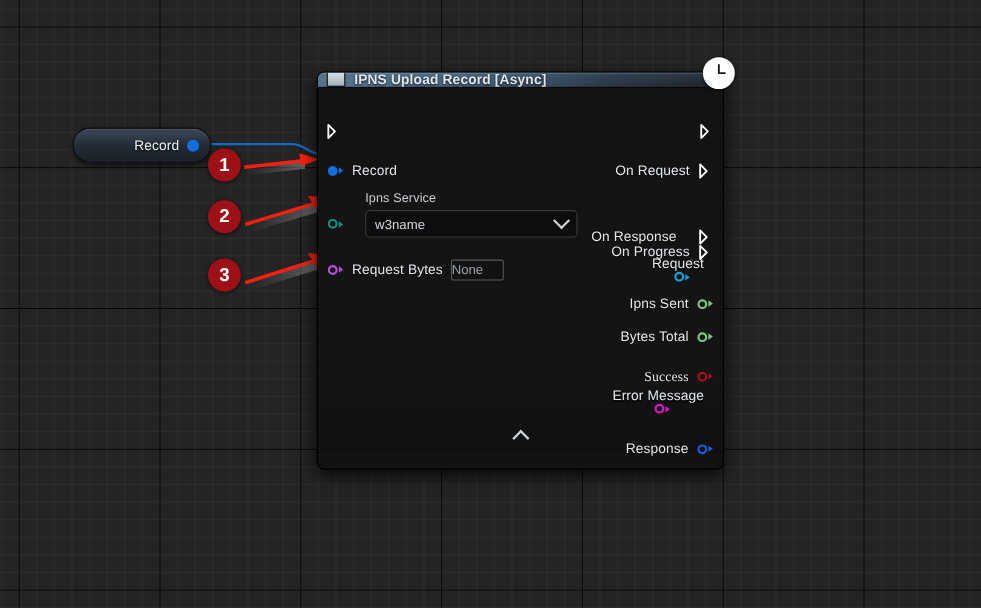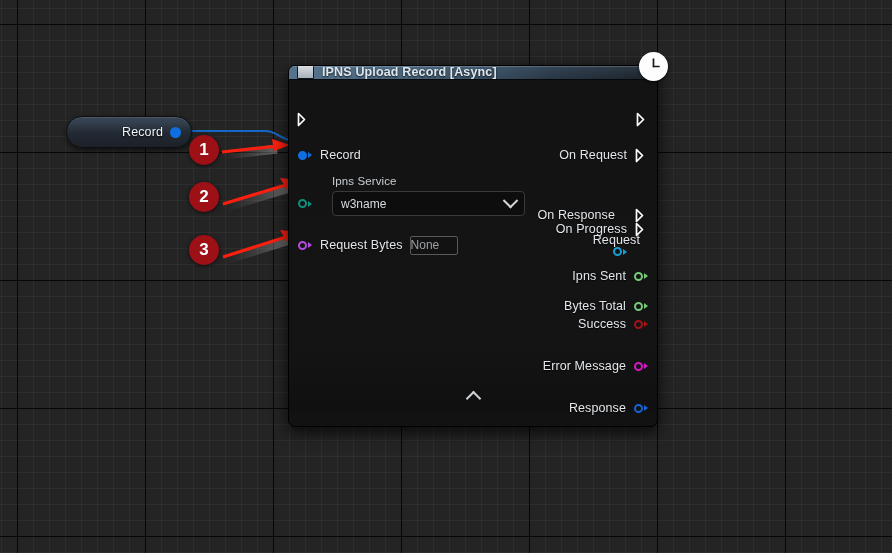--- a/index.html
+++ b/index.html
@@ -445,7 +445,7 @@
         </span>
       </div>
 
-      <div class="pin-row right" style="top:234px;">
+      <div class="pin-row right" style="top:252px;font-family:Liberation Serif, serif;">
         <span class="pin-label">Success</span>
         <span class="pin-data" style="color:#a51219;">
           <span class="pin-circle" style="border-color:#a51219;"></span>

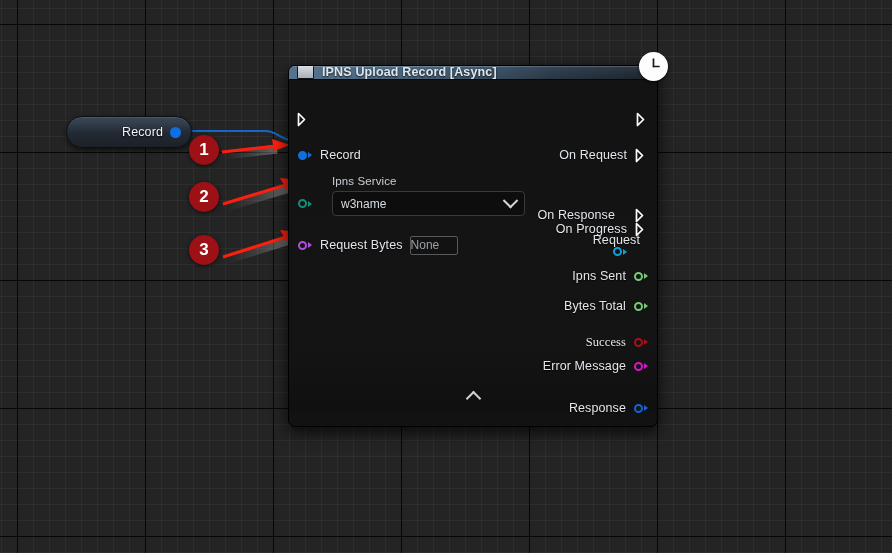--- a/index.html
+++ b/index.html
@@ -453,7 +453,7 @@
         </span>
       </div>
 
-      <div class="pin-row right" style="top:276px;">
+      <div class="pin-row right" style="top:276px;flex-direction:column;">
         <span class="pin-label">Error Message</span>
         <span class="pin-data" style="color:#d618c4;">
           <span class="pin-circle" style="border-color:#d618c4;"></span>

